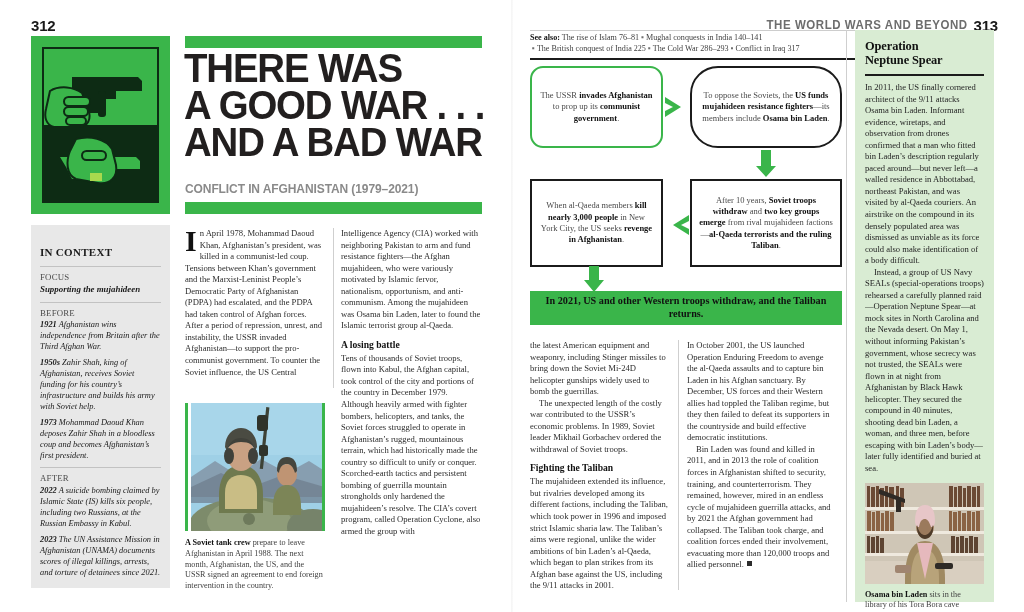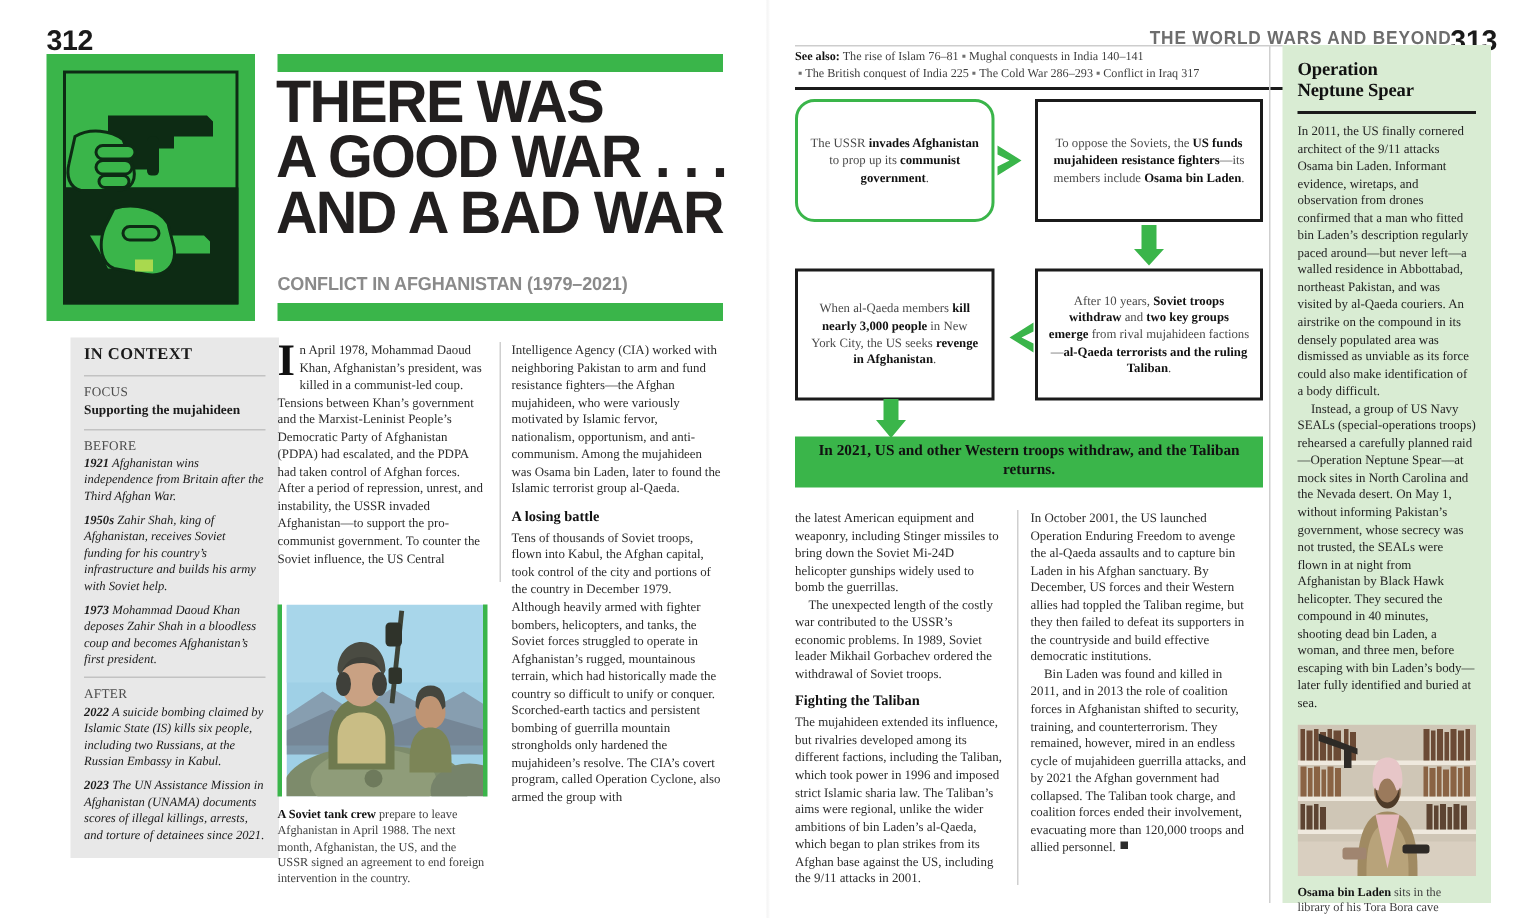--- a/index.html
+++ b/index.html
@@ -19,7 +19,7 @@
     position: absolute;
     font-family: "Liberation Sans", sans-serif;
     font-weight: bold;
-    font-size: 19px;
+    font-size: 15px;
     color: #1a1a1a;
     letter-spacing: -0.2px;
   }

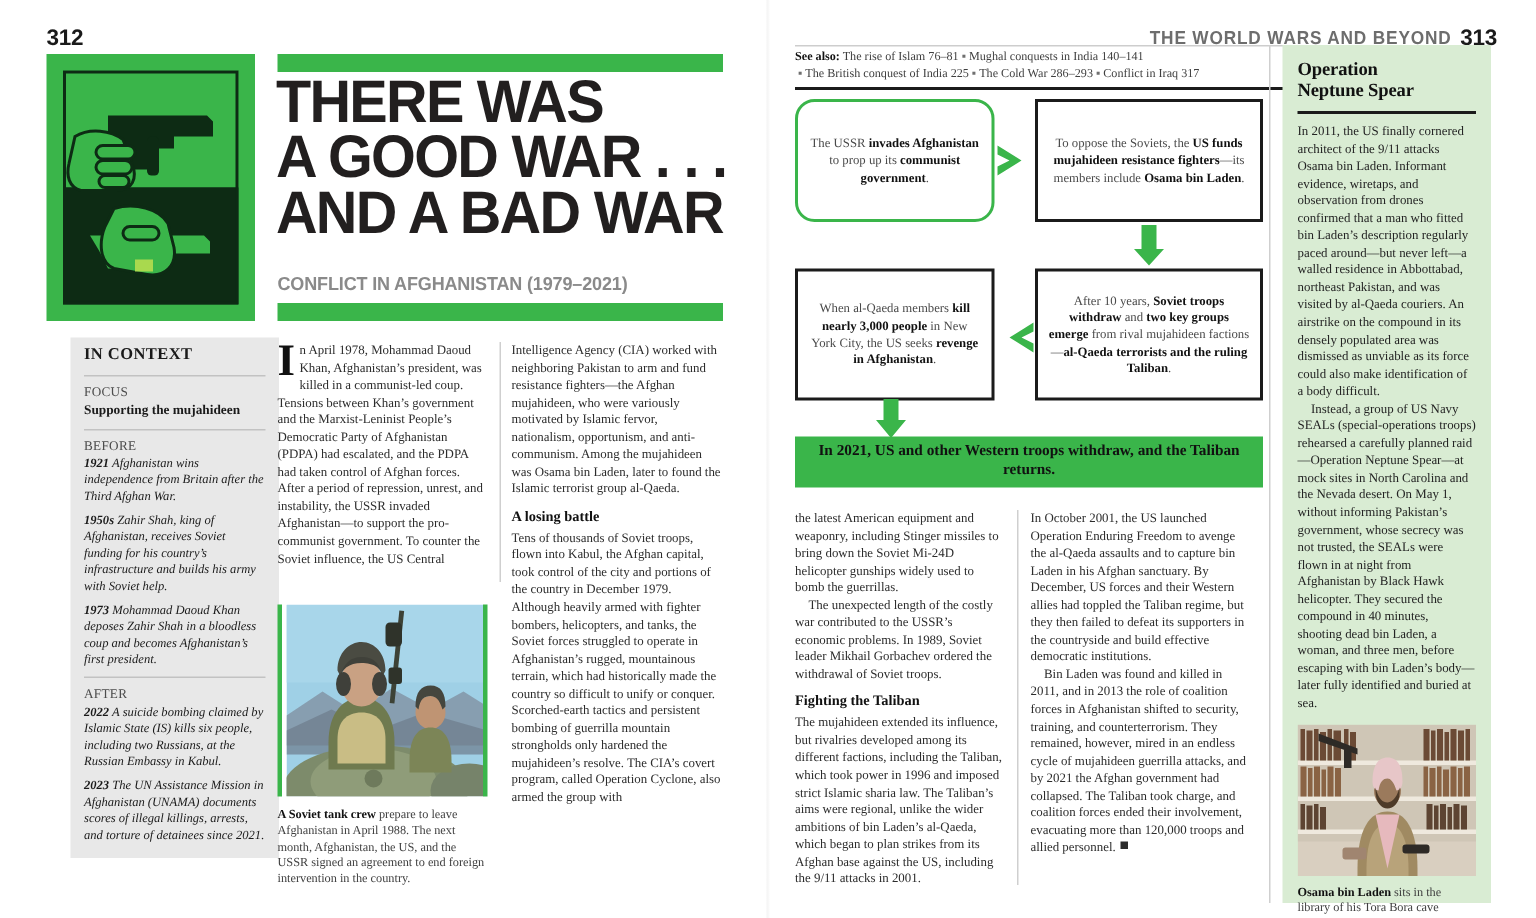--- a/index.html
+++ b/index.html
@@ -210,7 +210,7 @@
   .fbox b { color: #111; font-weight: bold; }
   .fbox.green { border-color: #3ab54a; }
   .fbox-1 { left: 0;    top: 0;   width: 133px; height: 82px; border-radius: 13px; }
-  .fbox-2 { left: 160px; top: 0;  width: 152px; height: 82px; }
+  .fbox-2 { left: 160px; top: 0;  width: 152px; height: 82px; border-radius: 28px; }
   .fbox-3 { left: 0;    top: 113px; width: 133px; height: 88px; }
   .fbox-4 { left: 160px; top: 113px; width: 152px; height: 88px; }
   .fbanner {

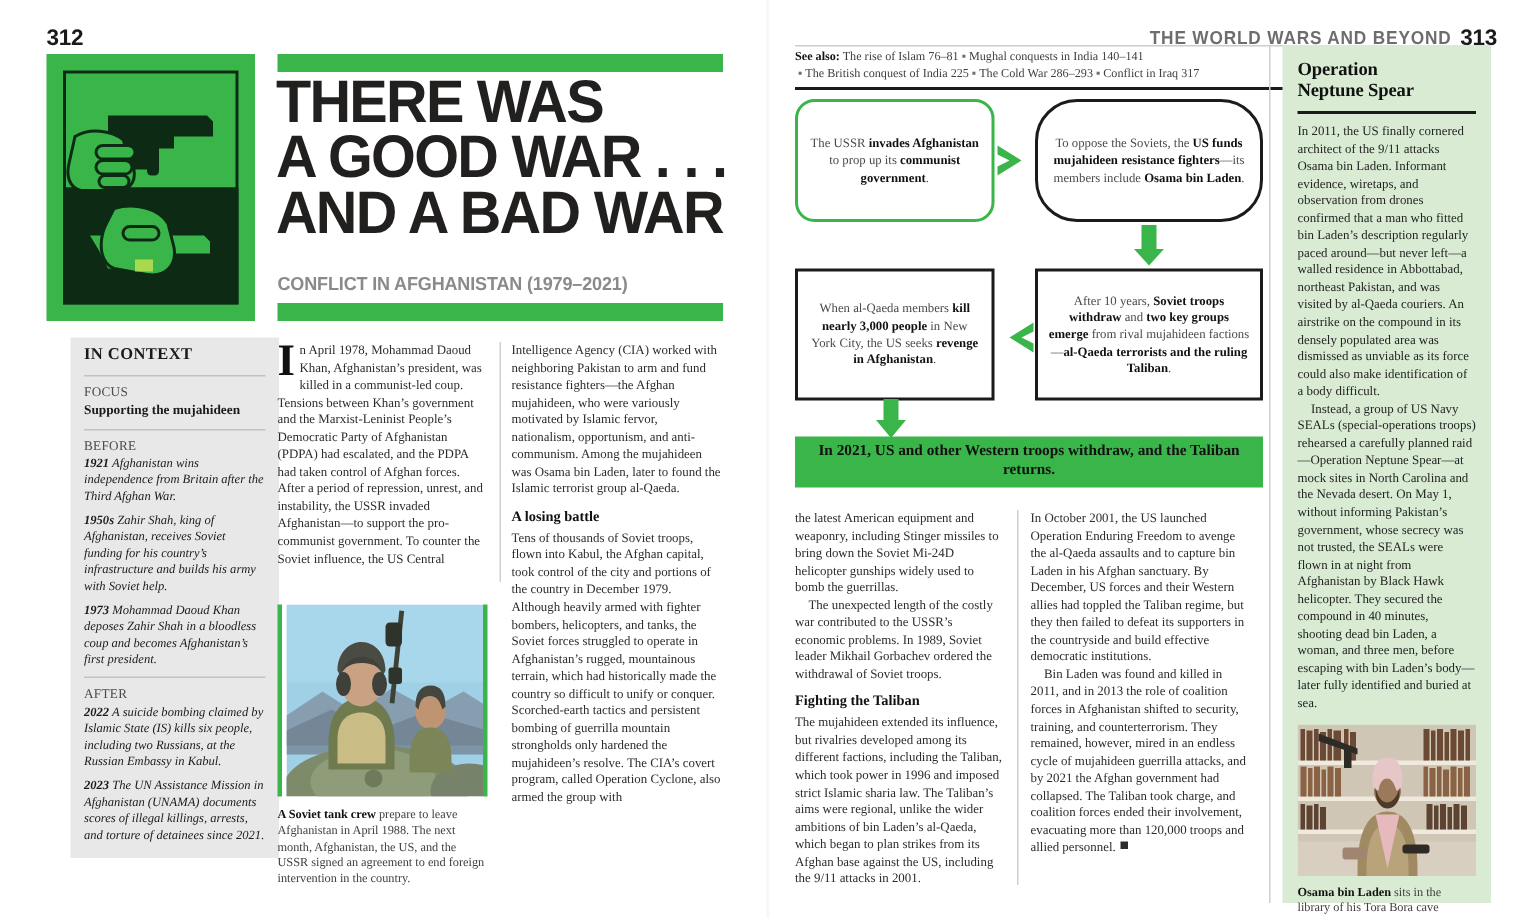--- a/index.html
+++ b/index.html
@@ -94,11 +94,10 @@
     left: 31px; top: 225px;
     width: 139px;
     background: #e8e8e8;
-    padding: 4px 9px 10px 9px;
+    padding: 20px 9px 10px 9px;
     font-size: 8.4px;
     line-height: 1.31;
     color: #1a1a1a;
-    margin-left: 16px;
   }
   .in-context h3 {
     font-family: "Liberation Serif", serif;

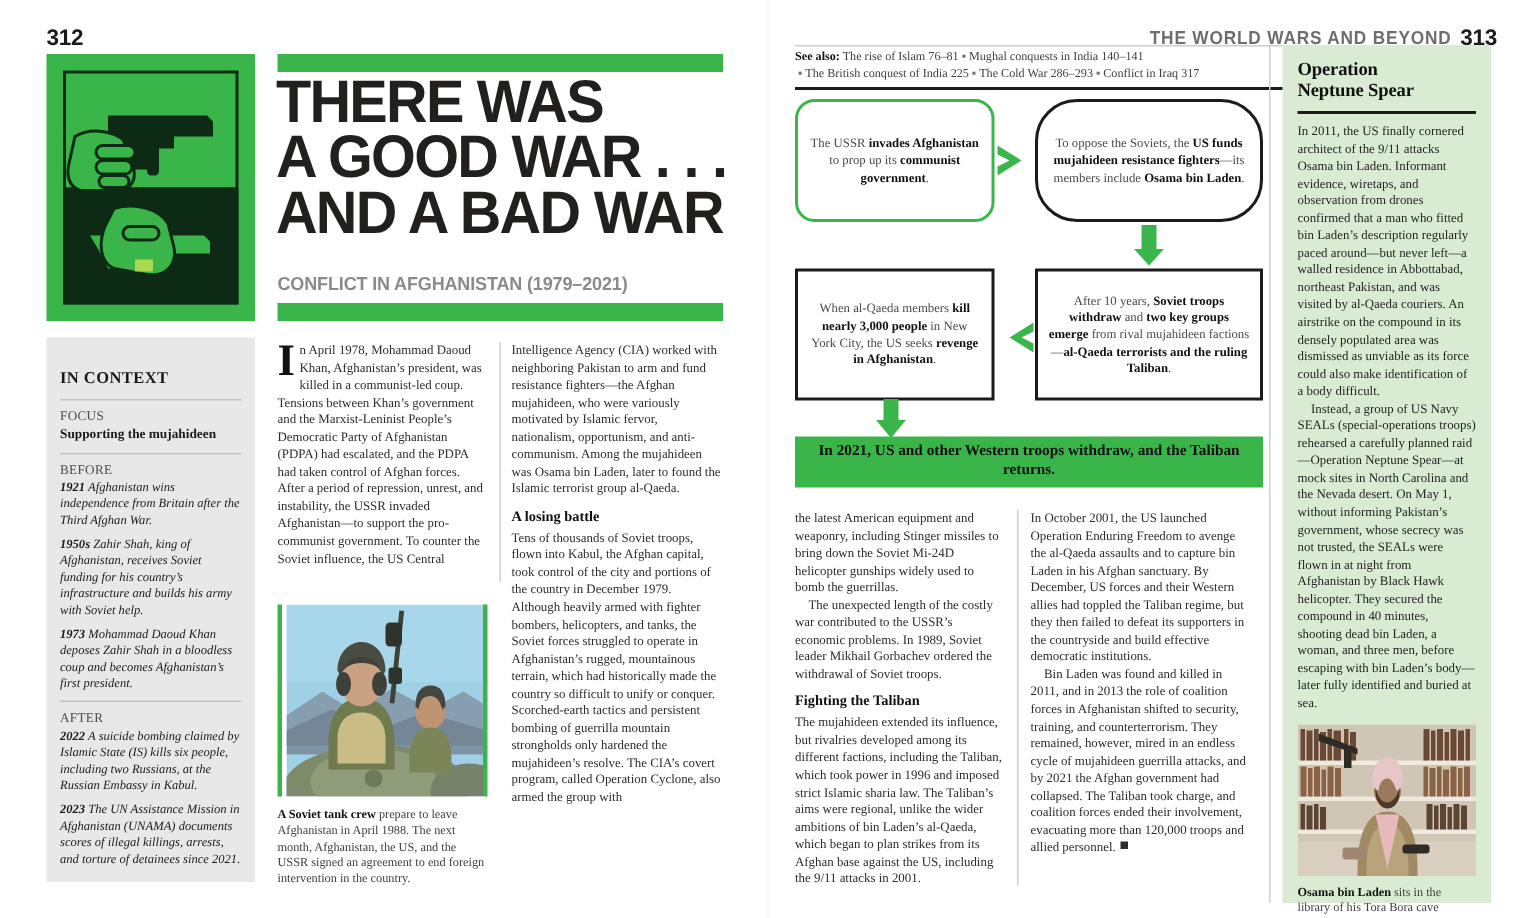--- a/index.html
+++ b/index.html
@@ -108,7 +108,7 @@
   }
   .ic-rule { height: 1px; background: #c2c2c2; margin: 6px 0 5px 0; }
   .ic-label { font-size: 8.8px; color: #4c4c4c; letter-spacing: 0.2px; }
-  .ic-focus { font-weight: bold; font-size: 8.9px; margin-bottom: 2px; }
+  .ic-focus { font-weight: bold; font-size: 8.9px; margin-bottom: 2px; font-style: italic; }
   .ic-entry { margin-bottom: 5px; font-style: italic; }
   .ic-entry b { font-weight: bold; }
   .ic-entry.last { margin-bottom: 0; }

